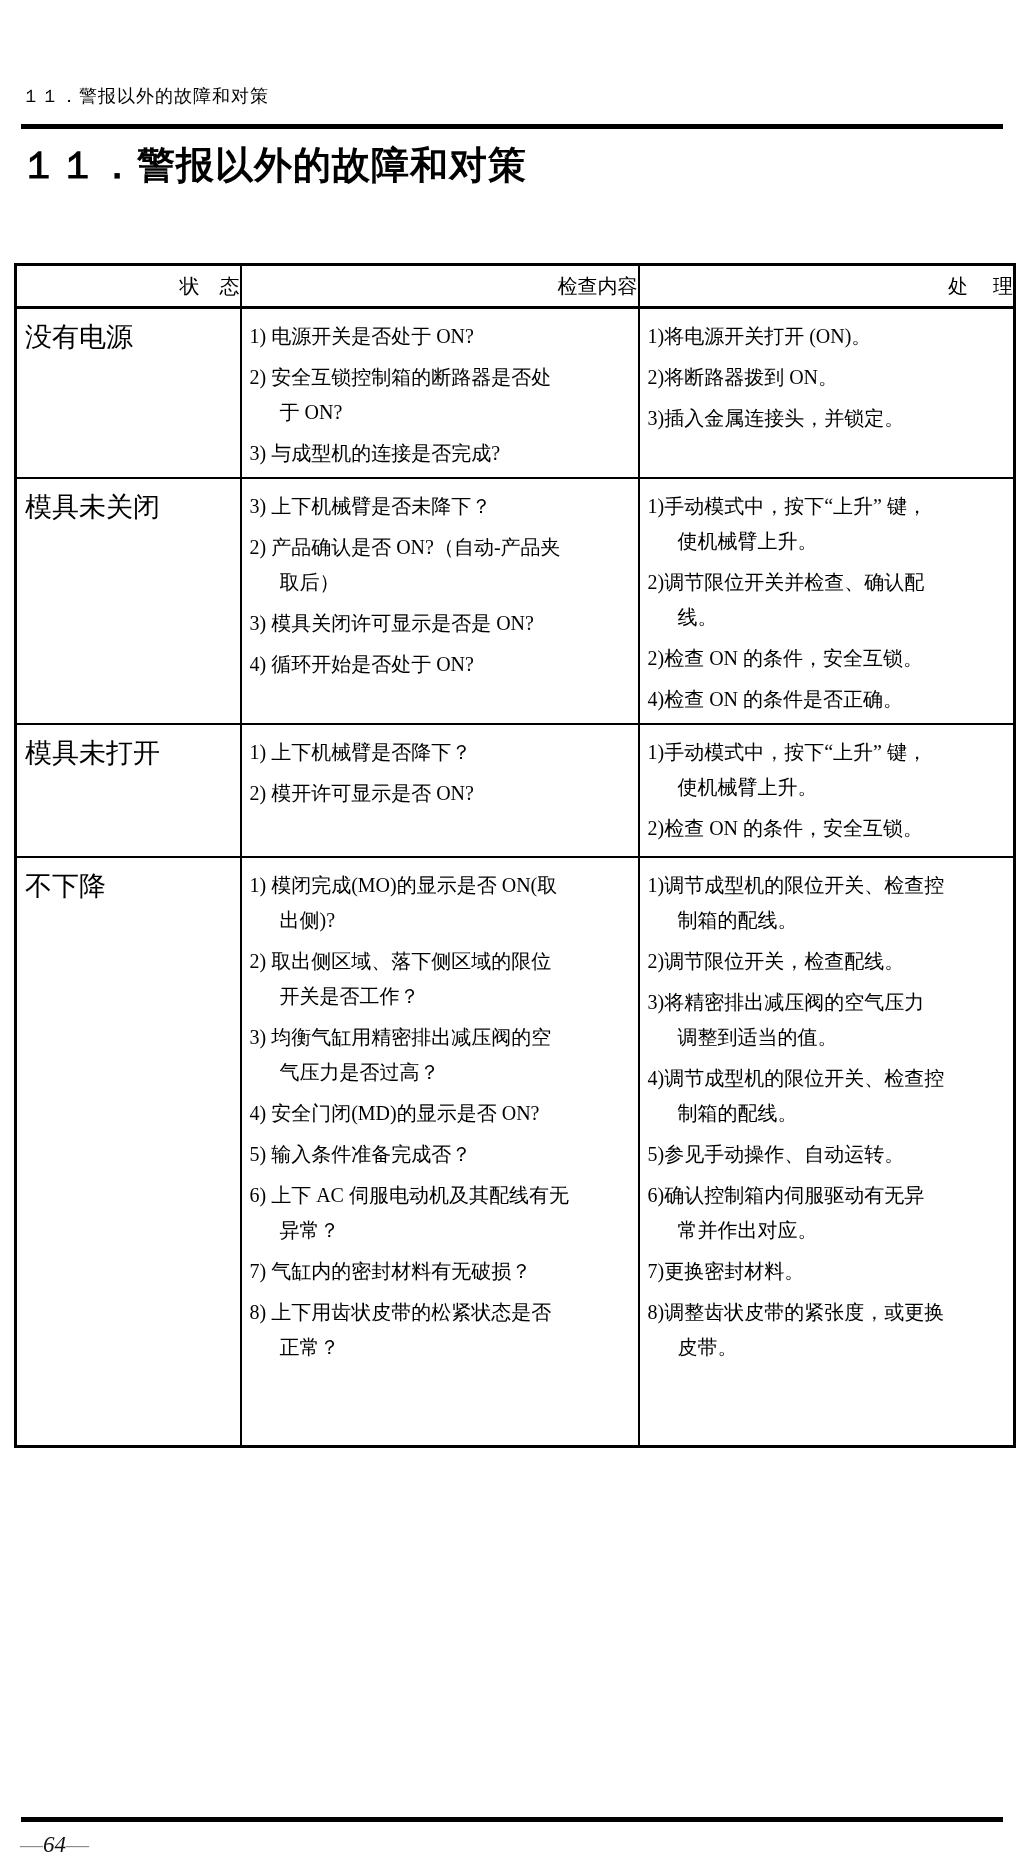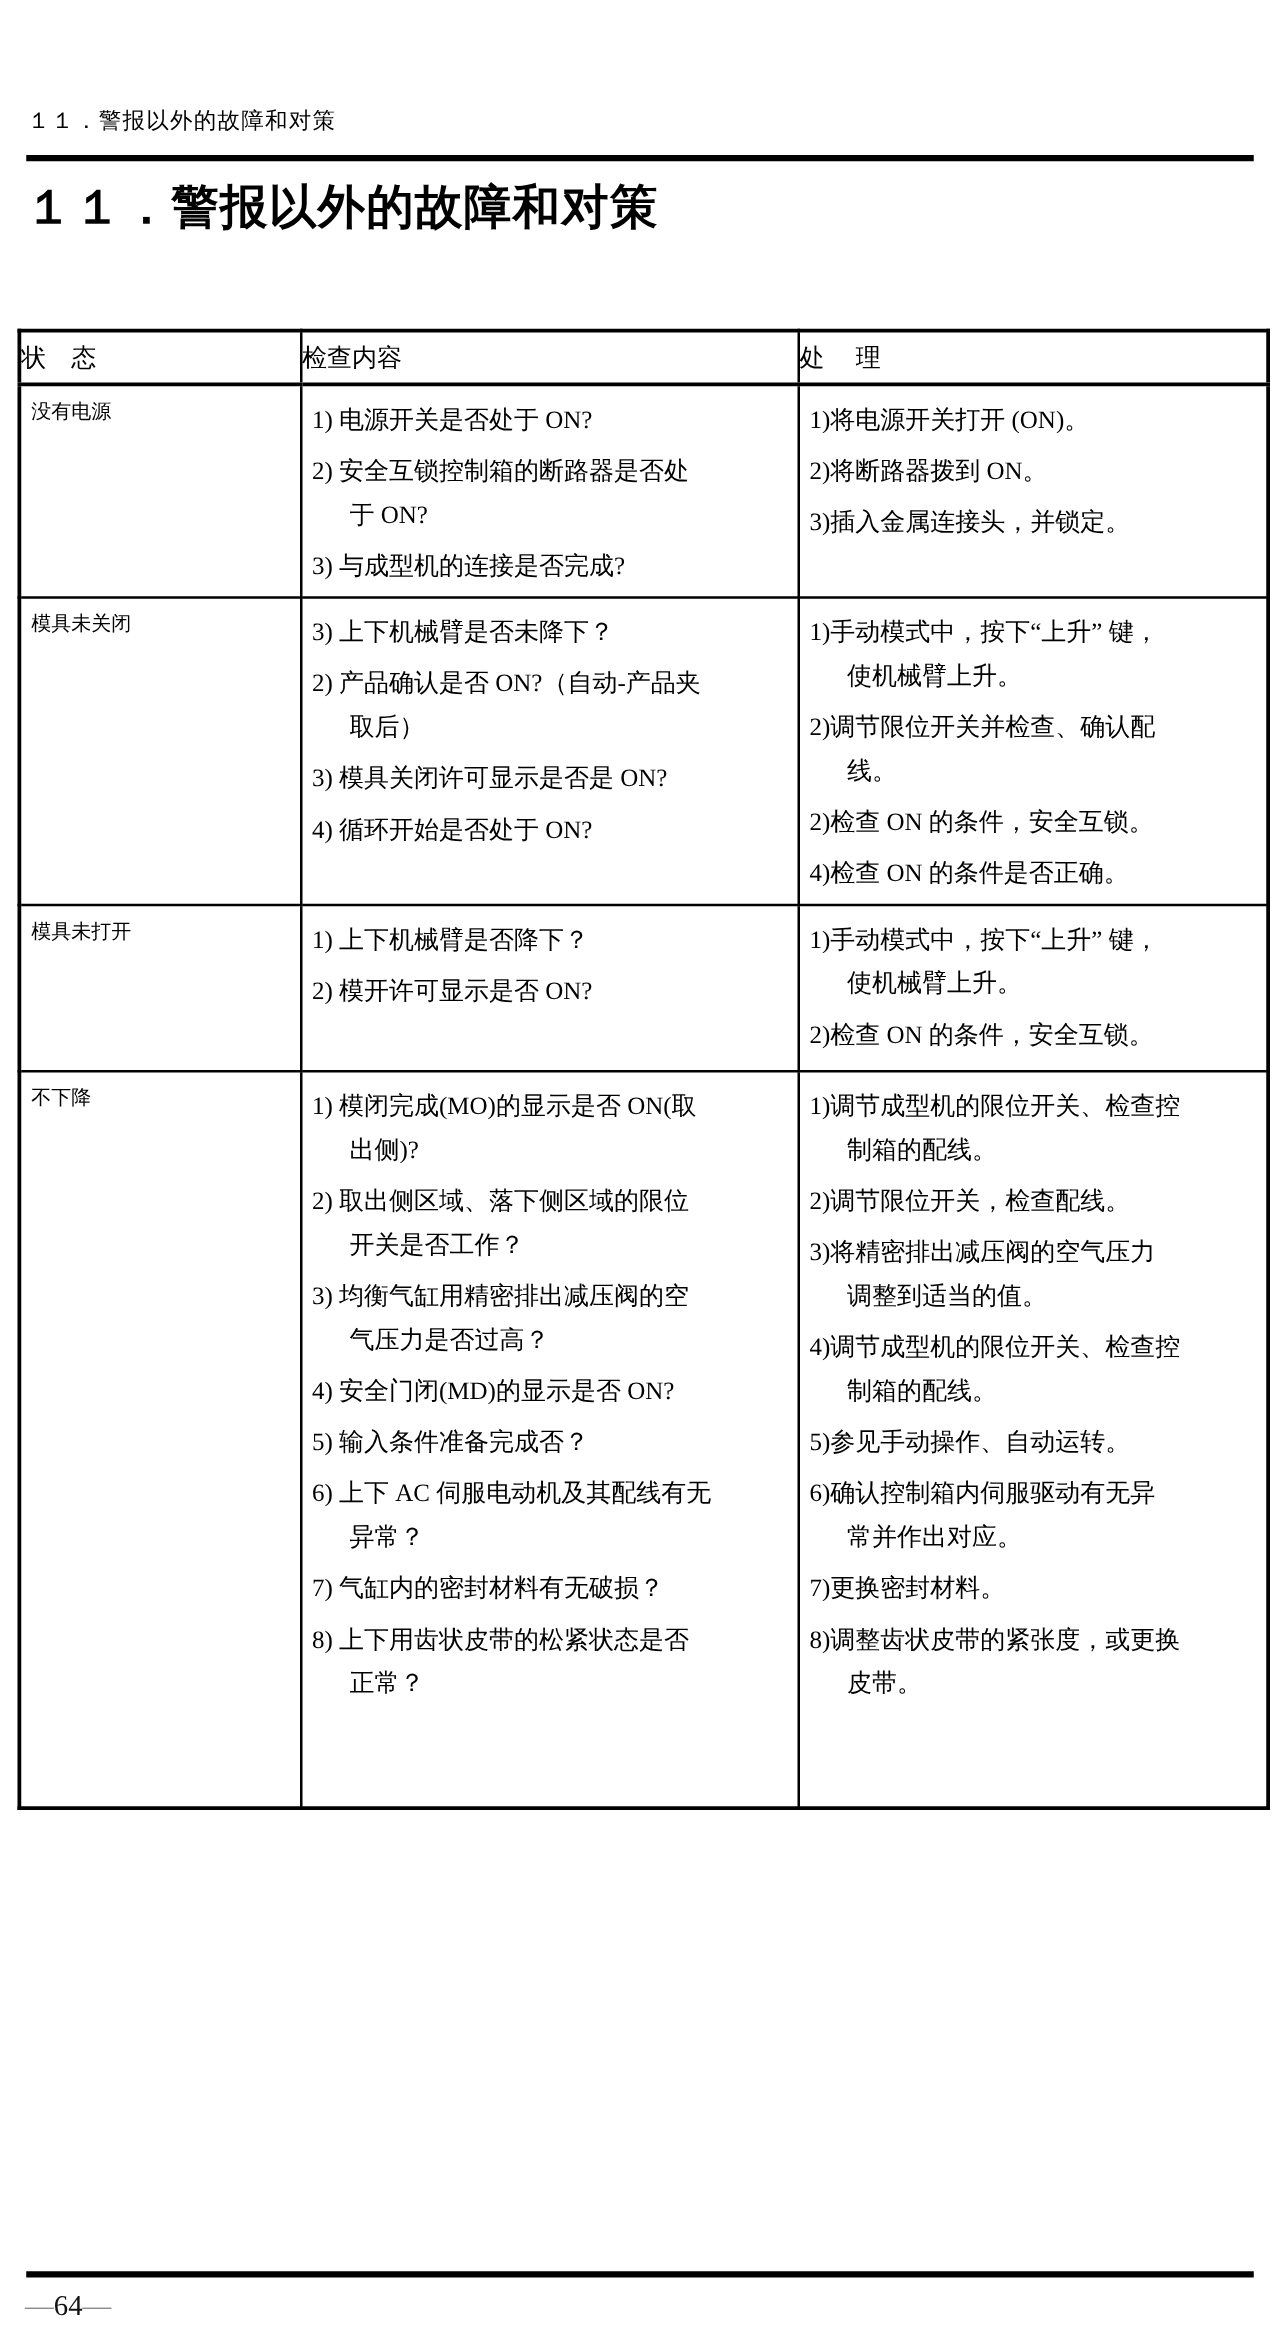--- a/index.html
+++ b/index.html
@@ -41,7 +41,7 @@
     border:2px solid #000;
     border-bottom:3px solid #000;
     height:40px;
-    text-align:left;
+    text-align:right;
     vertical-align:middle;
     white-space:pre;
     padding:0;

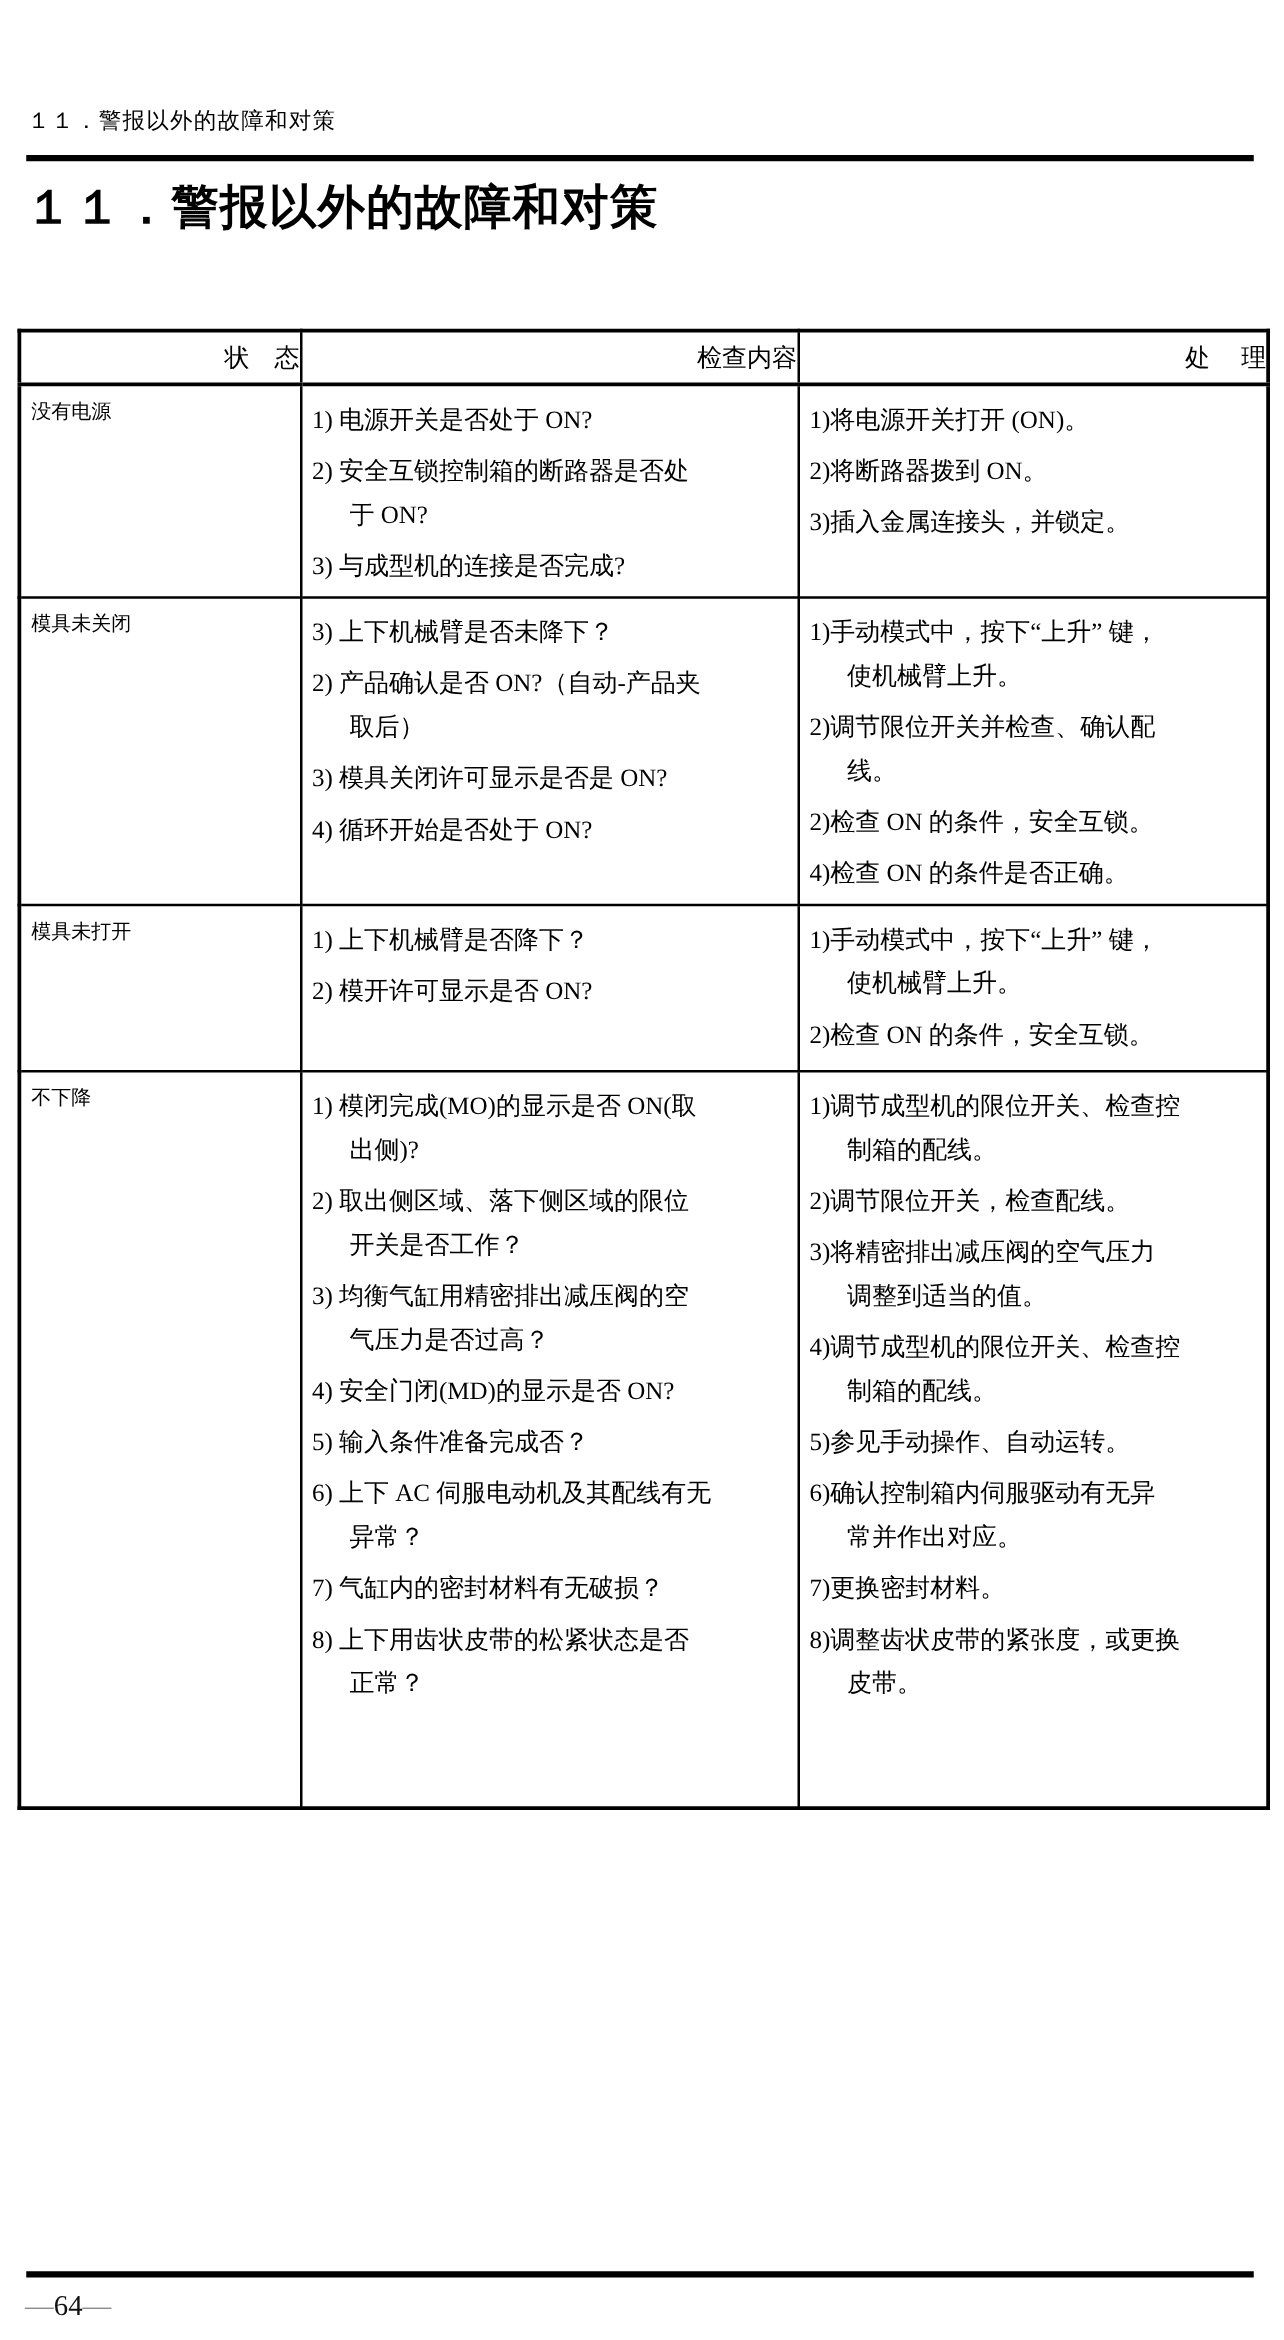--- a/index.html
+++ b/index.html
@@ -56,7 +56,7 @@
   tr.r2 td{height:121px;}
   tr.r3 td{height:577px;}
   .status{
-    font-size:16px;
+    font-size:27px;
     padding-left:2px;
     white-space:pre;
   }

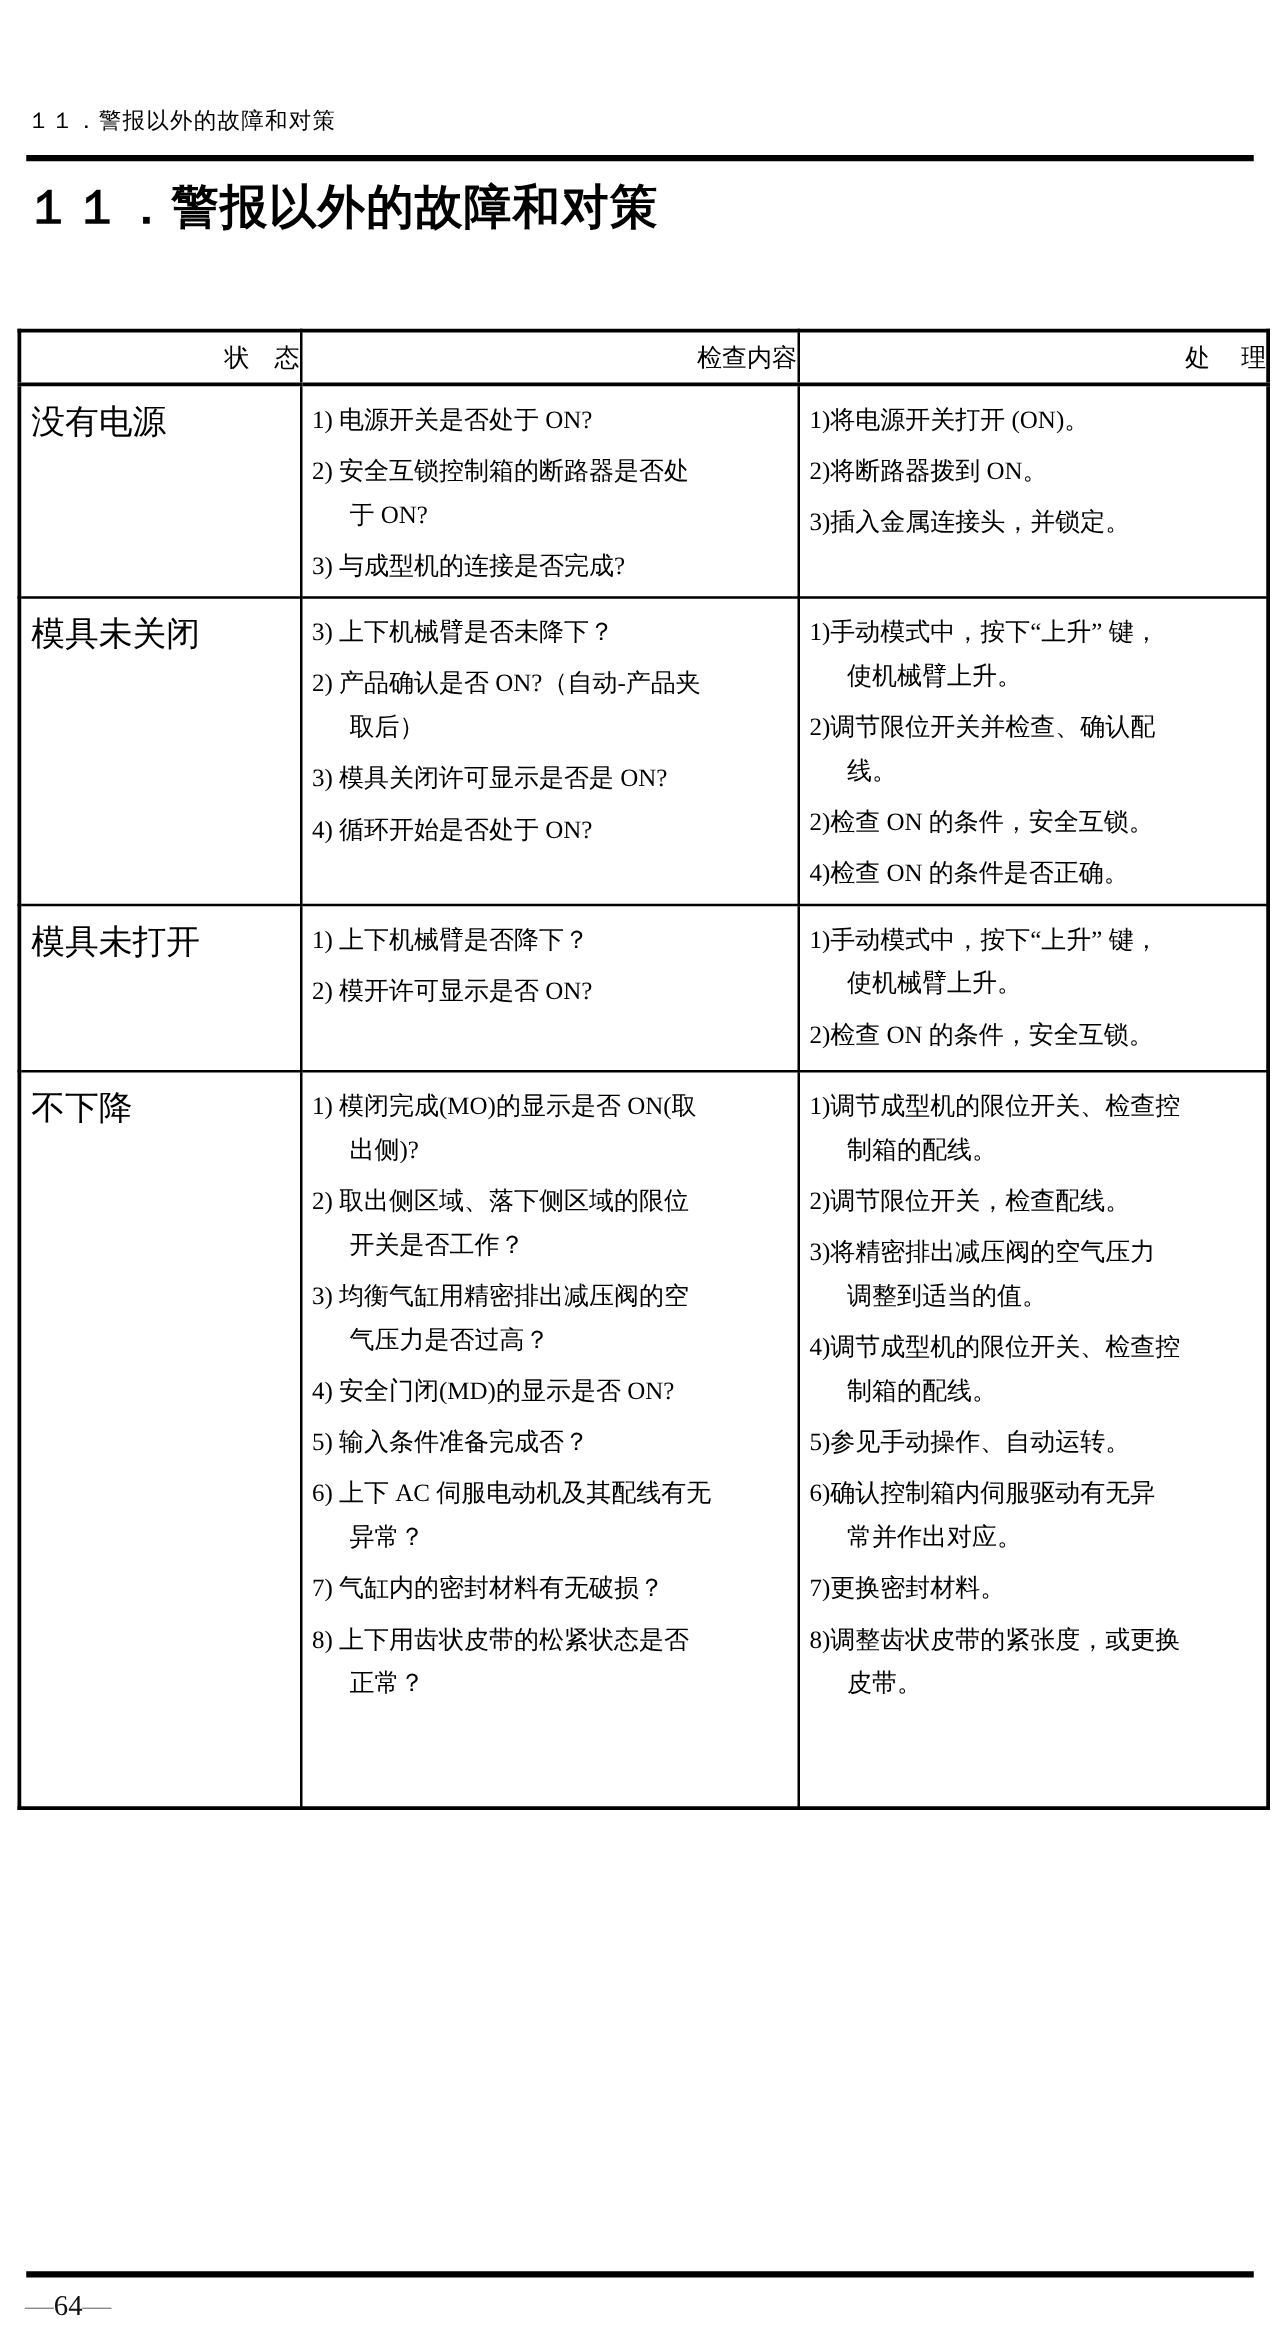--- a/index.html
+++ b/index.html
@@ -77,7 +77,7 @@
     font-size:23px;letter-spacing:0;
   }
   .page-number .dash{color:#8c8c8c;}
-  .page-number .num{color:#111;}
+  .page-number .num{color:#111;font-style:italic;}
 </style>
 </head>
 <body>

